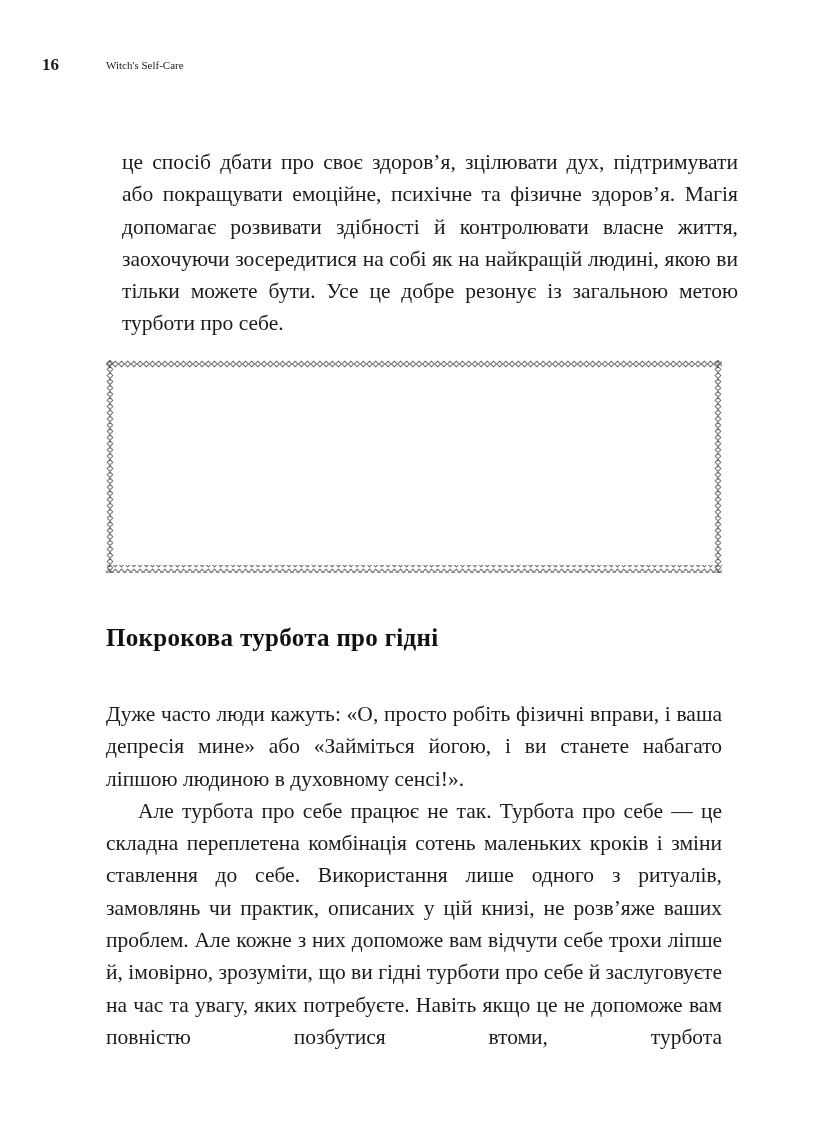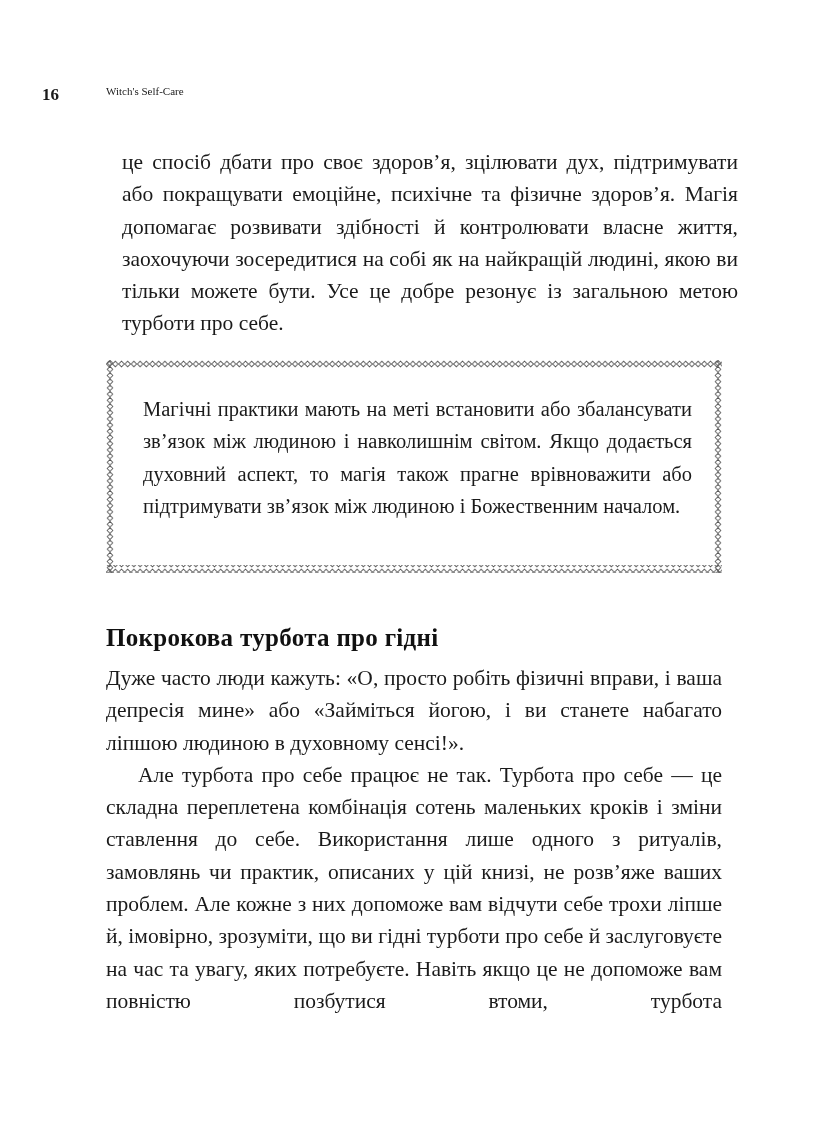--- a/index.html
+++ b/index.html
@@ -21,8 +21,7 @@
       left: 42px;
       font-size: 17px;
       display: flex;
-      align-items: flex-start;
-      margin-top: 30px;
+      align-items: center;
     }
     .page-number {
       font-weight: bold;

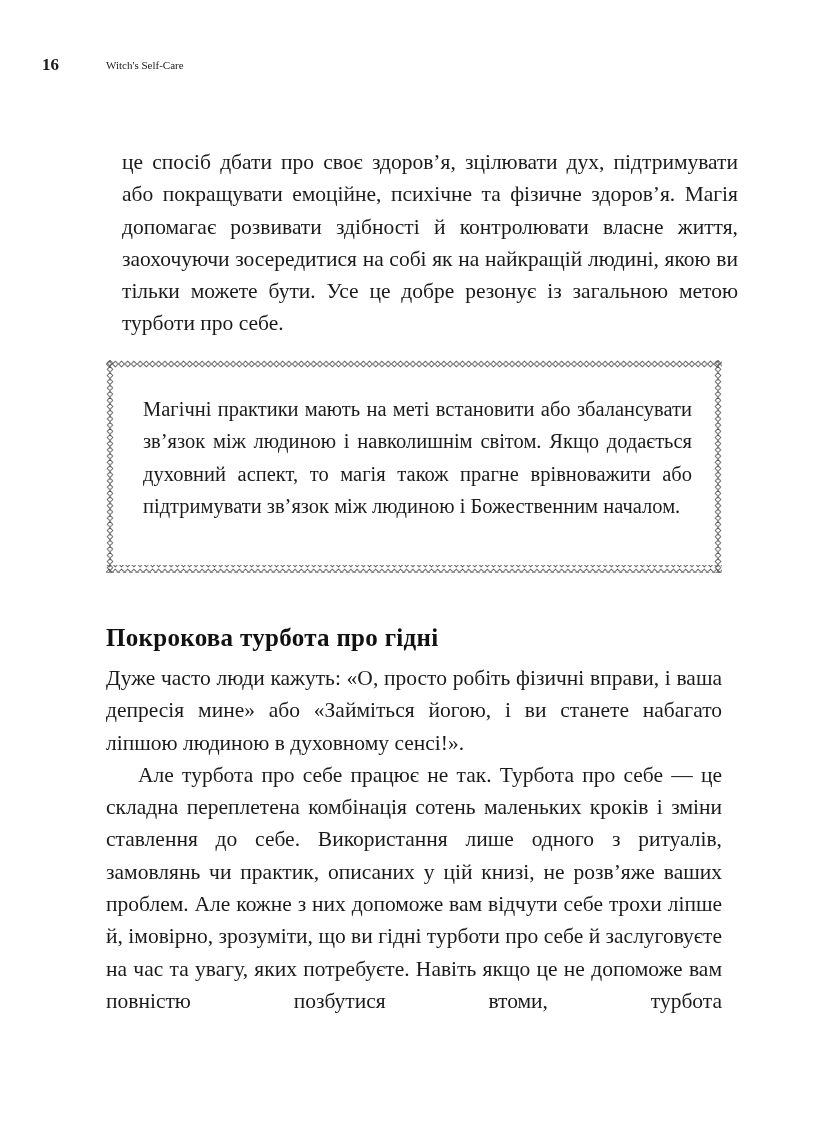--- a/index.html
+++ b/index.html
@@ -127,7 +127,6 @@
     <rect x="0" y="0" width="8" height="213" fill="url(#chainV)"></rect>
     <rect x="608" y="0" width="8" height="213" fill="url(#chainV)"></rect>
   </svg>
-  <p class="callout-text">Магічні практики мають на меті встановити або збалансувати зв’язок між людиною і навколишнім світом. Якщо додається духовний аспект, то магія також прагне врівноважити або підтримувати зв’язок між людиною і Божественним началом.</p>
 </aside>
 
 <h2 class="section-heading">Покрокова турбота про гідні</h2>

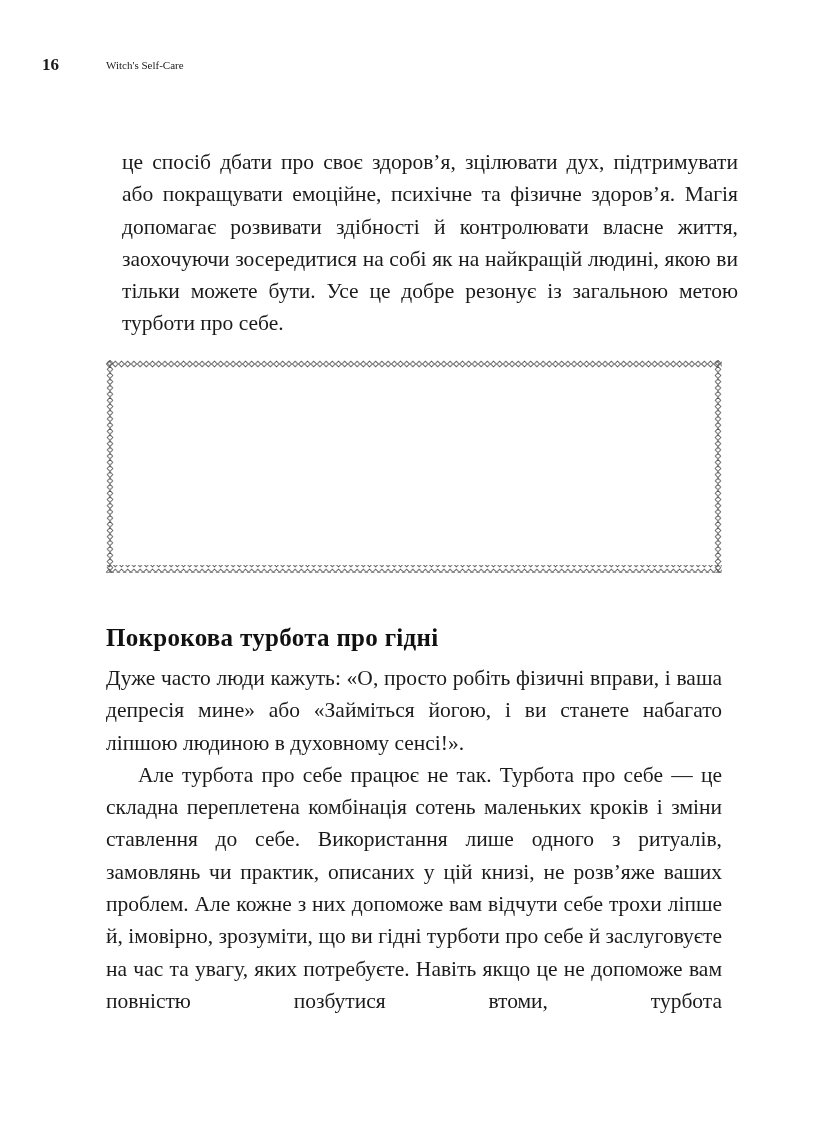--- a/index.html
+++ b/index.html
@@ -95,6 +95,7 @@
     }
     .section-body p.last-line-left {
       text-align-last: left;
+      margin-top: 36px;
     }
     .section-body p.last-line-justify {
       text-align-last: justify;

